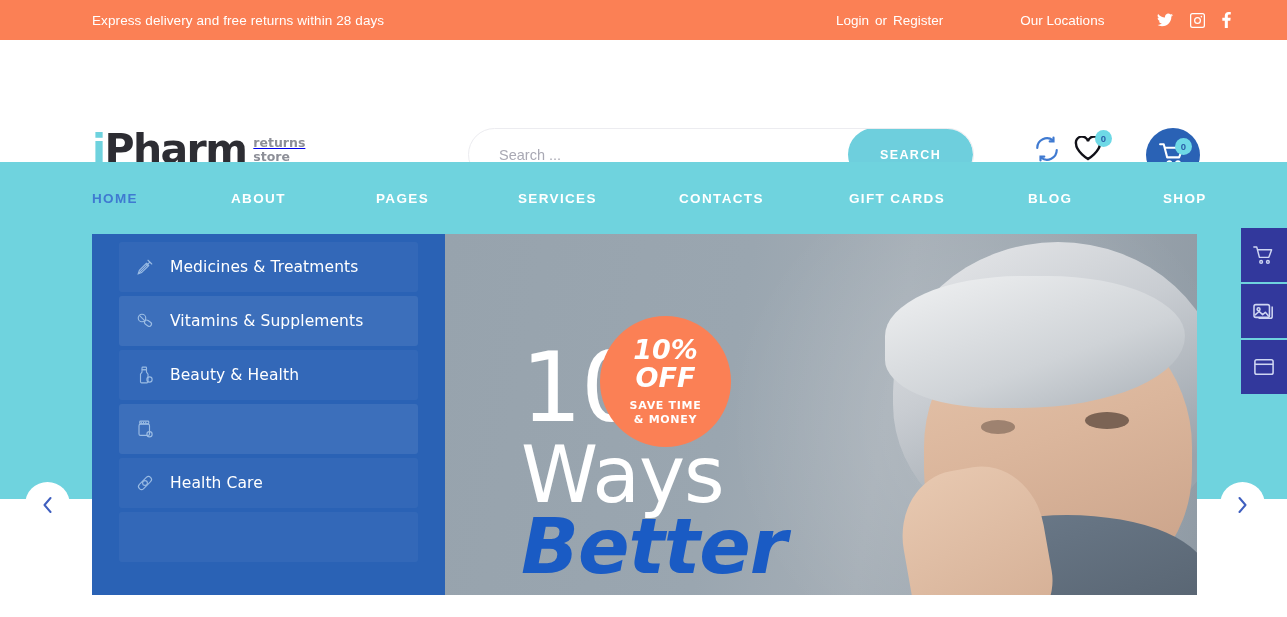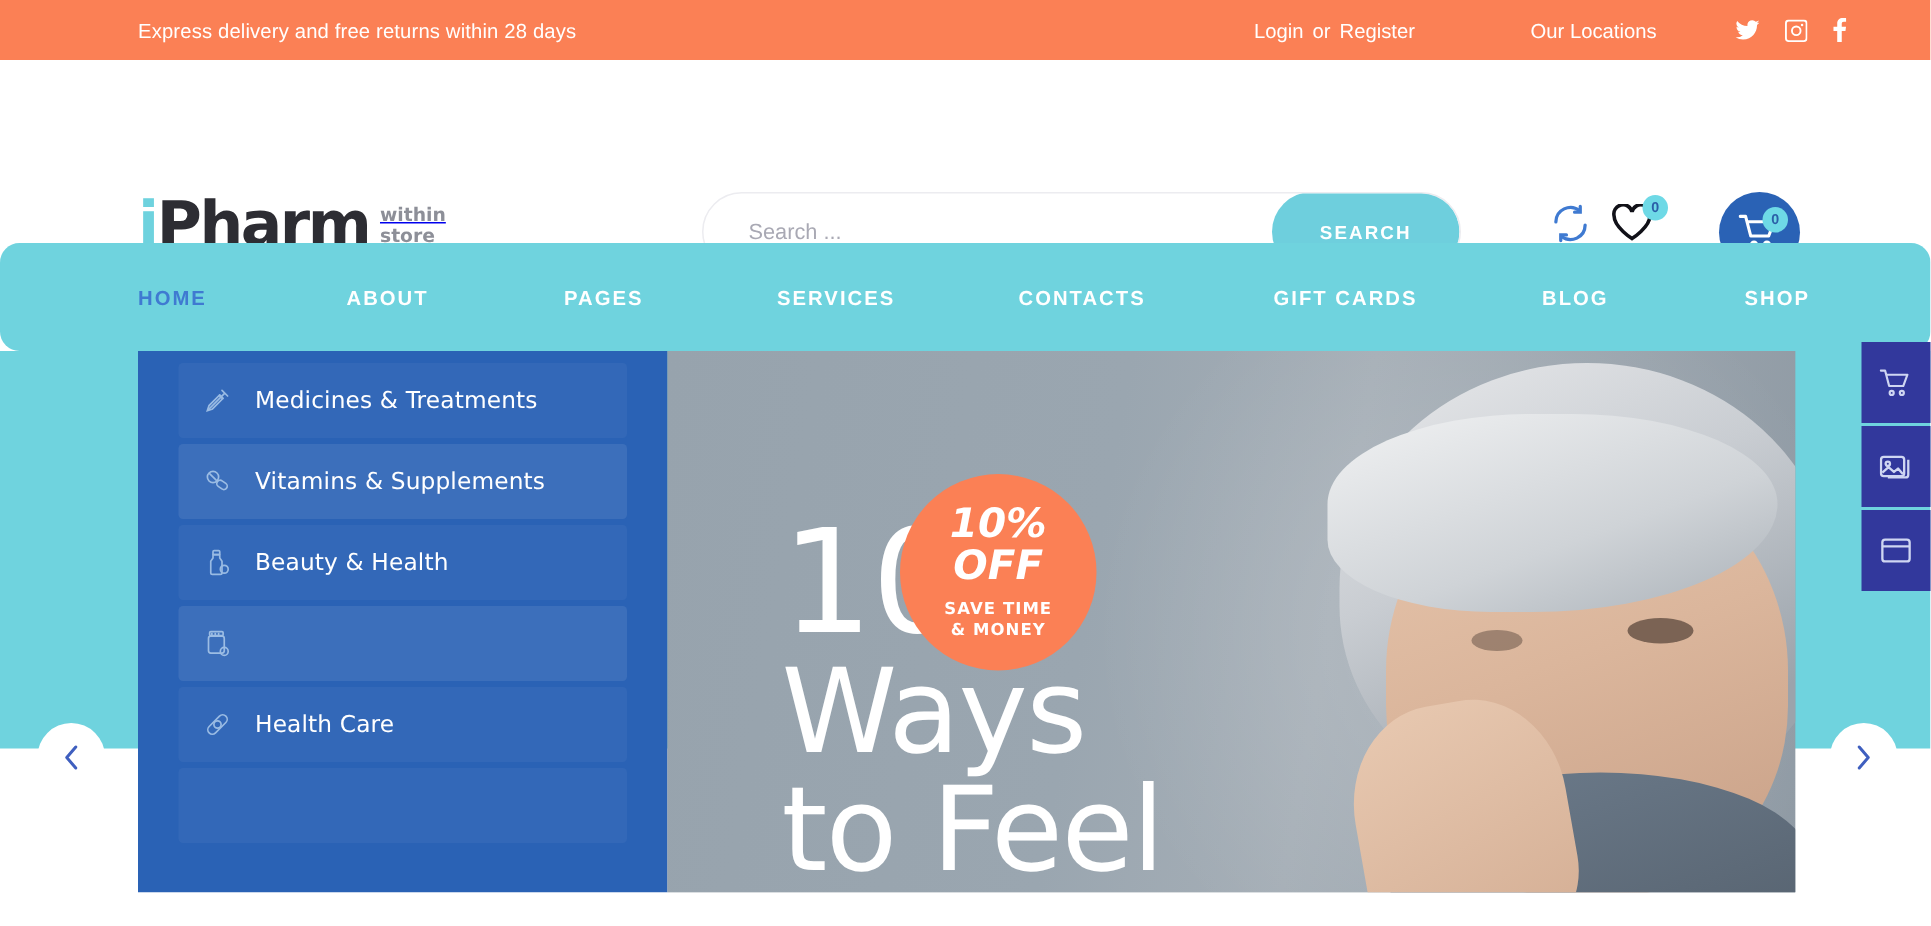--- a/index.html
+++ b/index.html
@@ -453,7 +453,7 @@
   <a class="logo" href="#">
     <span class="logo-main"><span class="logo-i">i</span><span>Pharm</span></span>
     <span class="logo-sub">
-      <span>within</span><br>
+      <span>returns</span><br>
       <span>store</span>
     </span>
   </a>

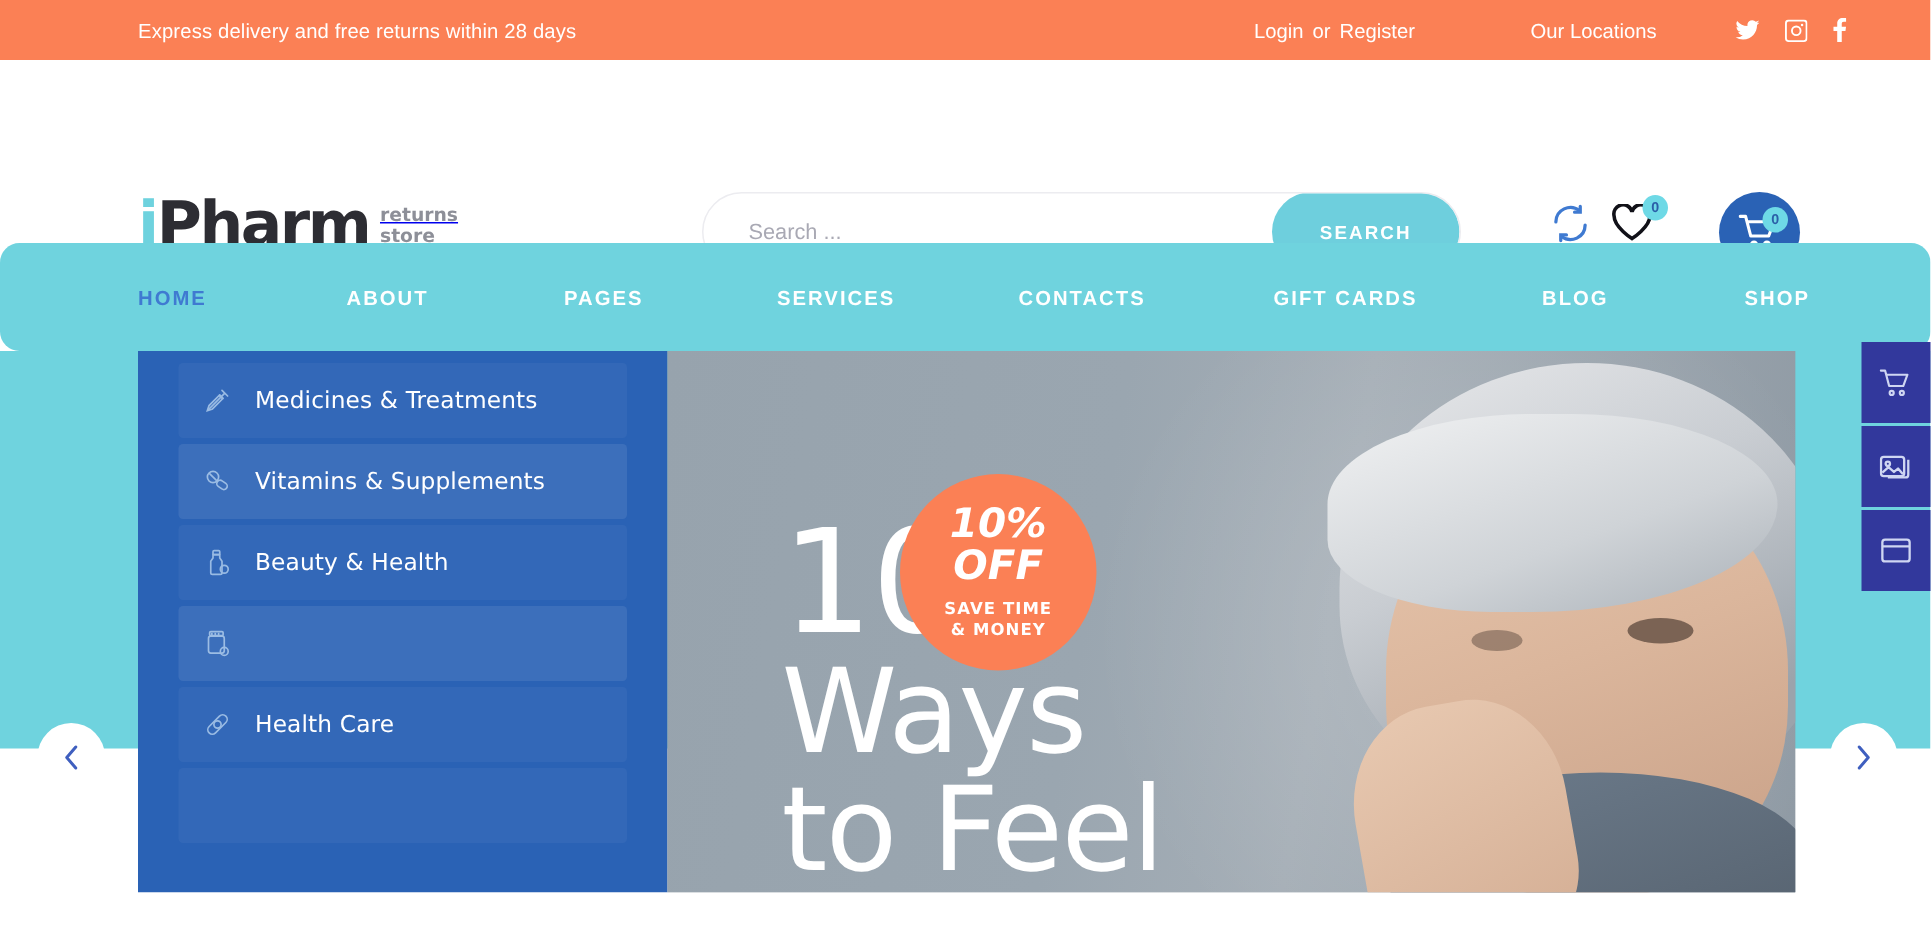--- a/index.html
+++ b/index.html
@@ -160,7 +160,6 @@
     display: flex;
     align-items: center;
     position: relative;
-    border-radius: 13px;
   }
   .nav-item {
     position: absolute;

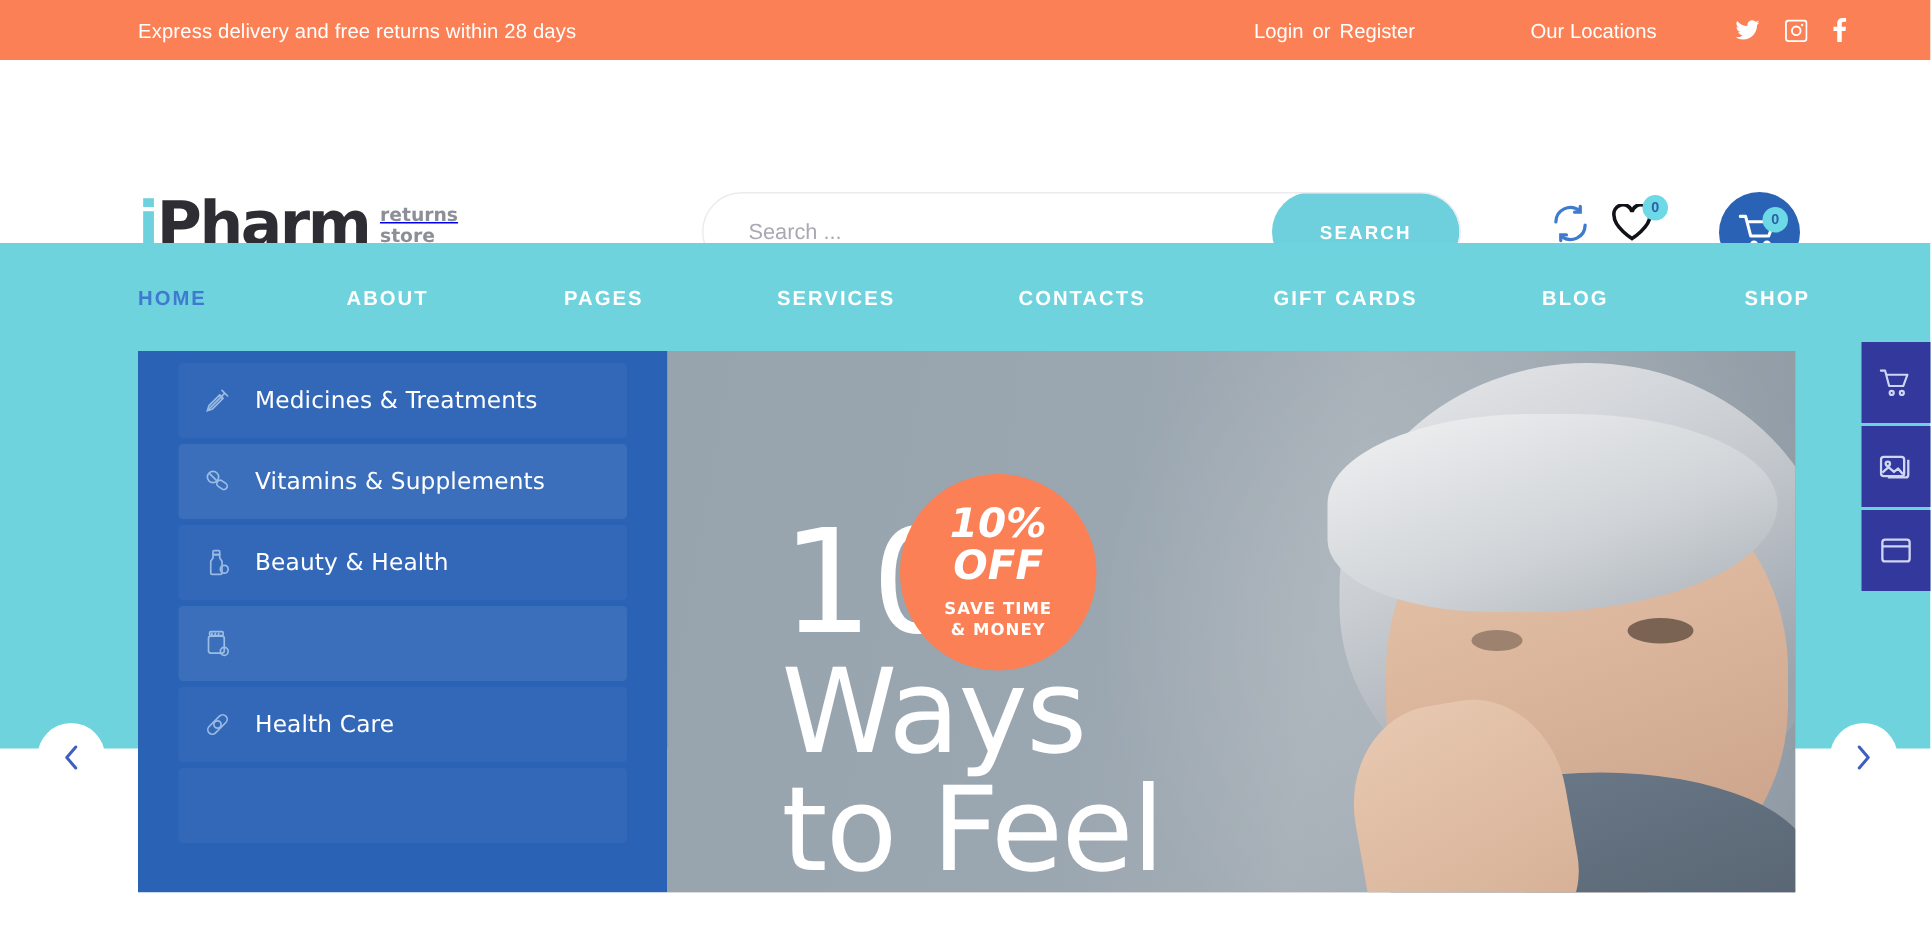--- a/index.html
+++ b/index.html
@@ -579,7 +579,6 @@
       <div class="slide-head">
         <div class="slide-l1">10</div>
         <div class="slide-l2">Ways</div>
-        <div class="slide-l3">to Feel</div>
         <div class="slide-l4">Better</div>
       </div>
 

